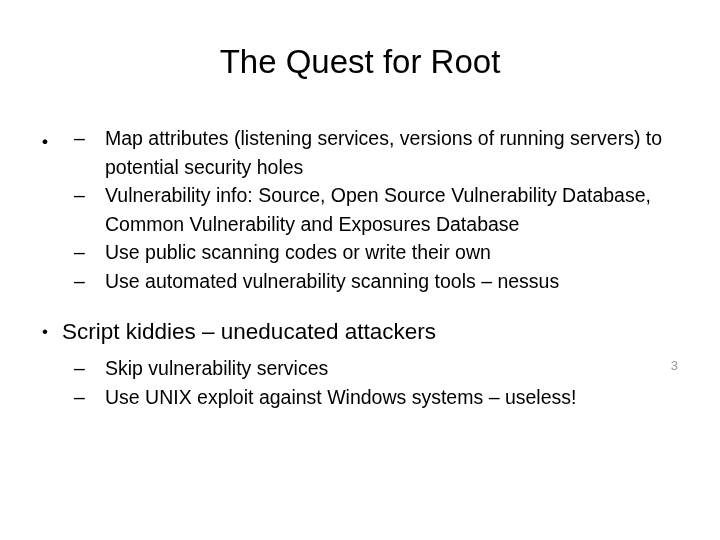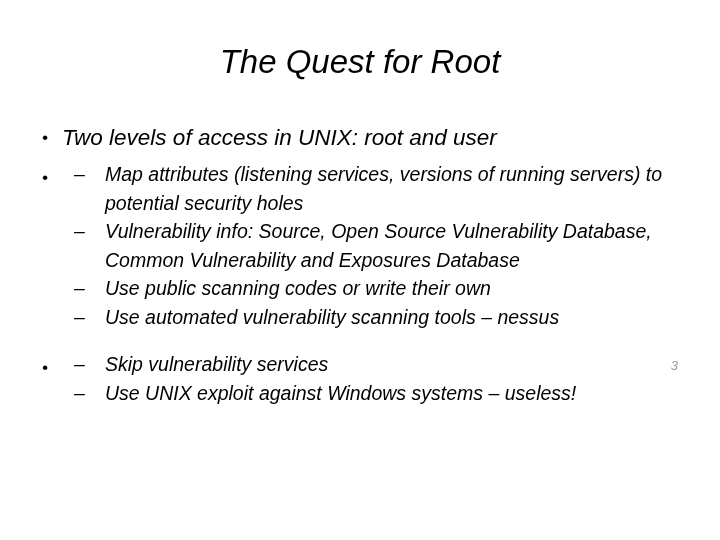--- a/index.html
+++ b/index.html
@@ -20,7 +20,6 @@
     height: 392px;
     background: #ffffff;
     box-sizing: border-box;
-    font-style: italic;
   }
   .slide-title {
     position: absolute;

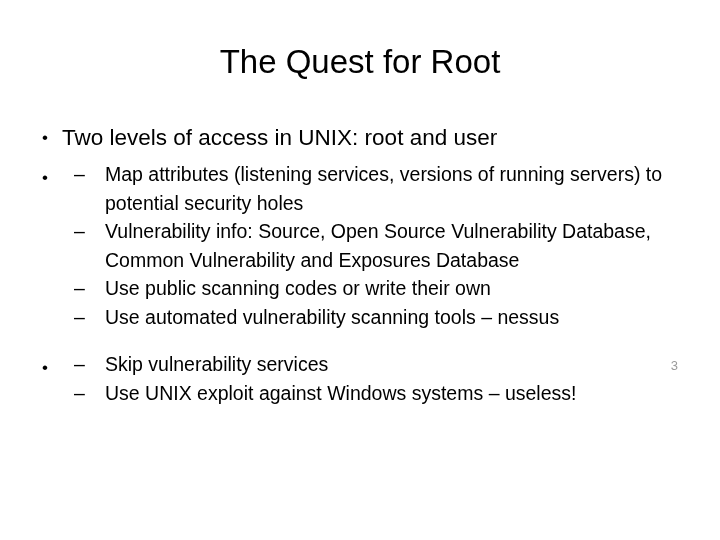--- a/index.html
+++ b/index.html
@@ -109,7 +109,6 @@
 
       <li class="bullet1">
         <span class="b1-marker">•</span>
-        <span class="b1-text">Two levels of access in UNIX: root and user</span>
       </li>
 
       <li class="bullet1">

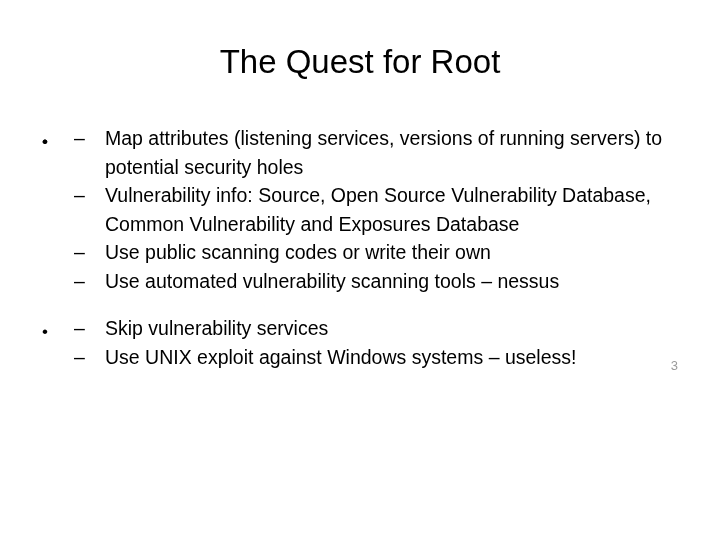--- a/index.html
+++ b/index.html
@@ -136,6 +136,7 @@
 
       <li class="bullet1 spaced-above">
         <span class="b1-marker">•</span>
+        <span class="b1-text">Script kiddies – uneducated attackers</span>
 
         <ul class="lvl2">
           <li class="bullet2">

